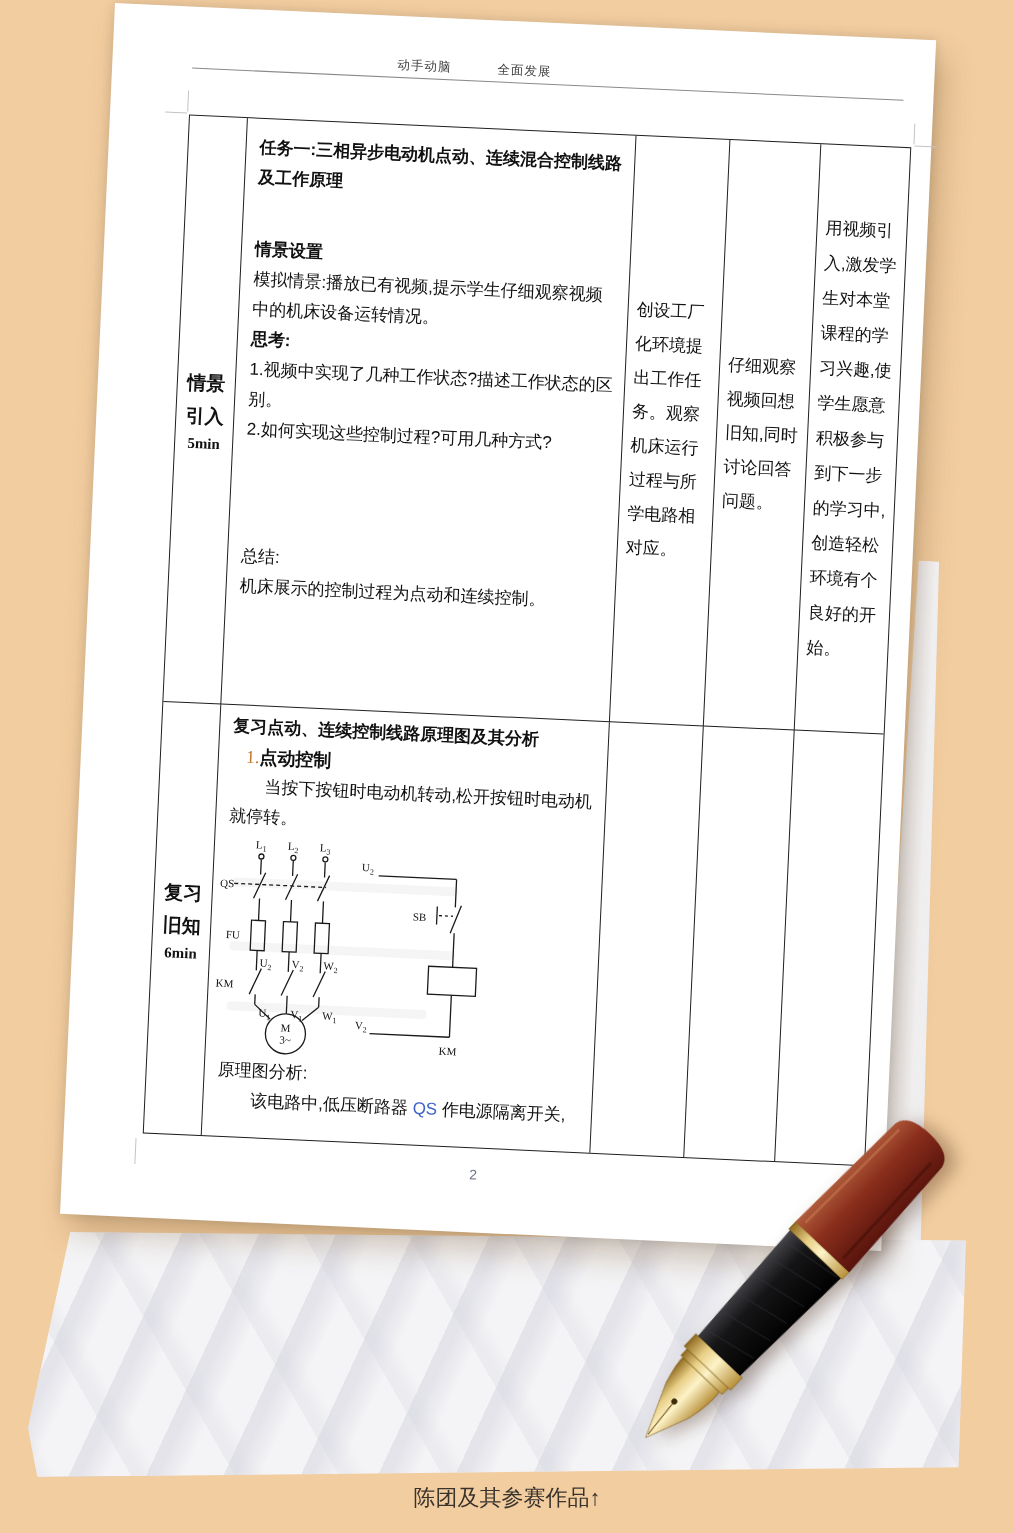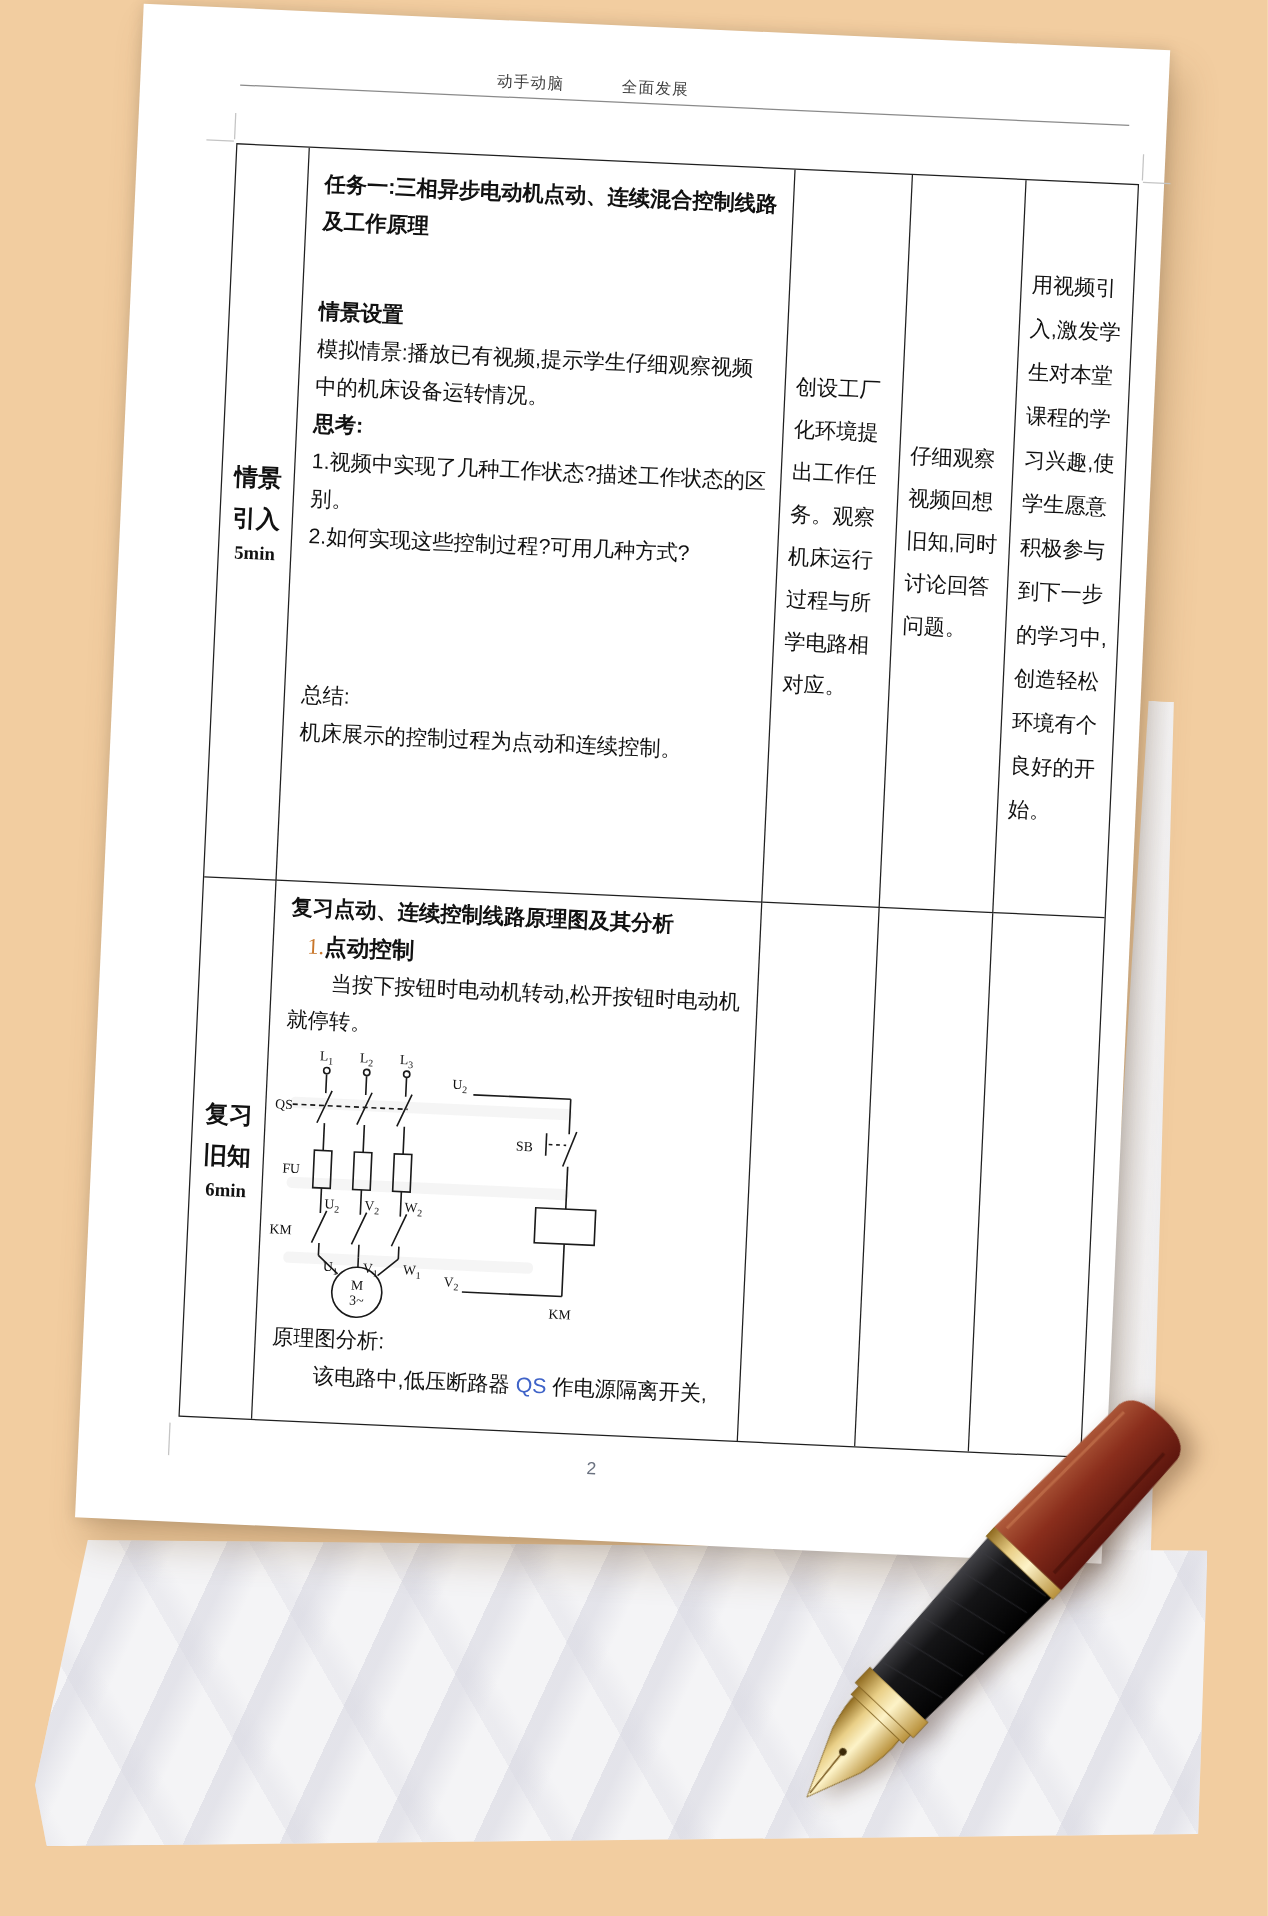--- a/index.html
+++ b/index.html
@@ -251,6 +251,7 @@
     </svg>
   </div>
 
+  <div class="caption">陈团及其参赛作品↑</div>
 </div>
 
 </body></html>

